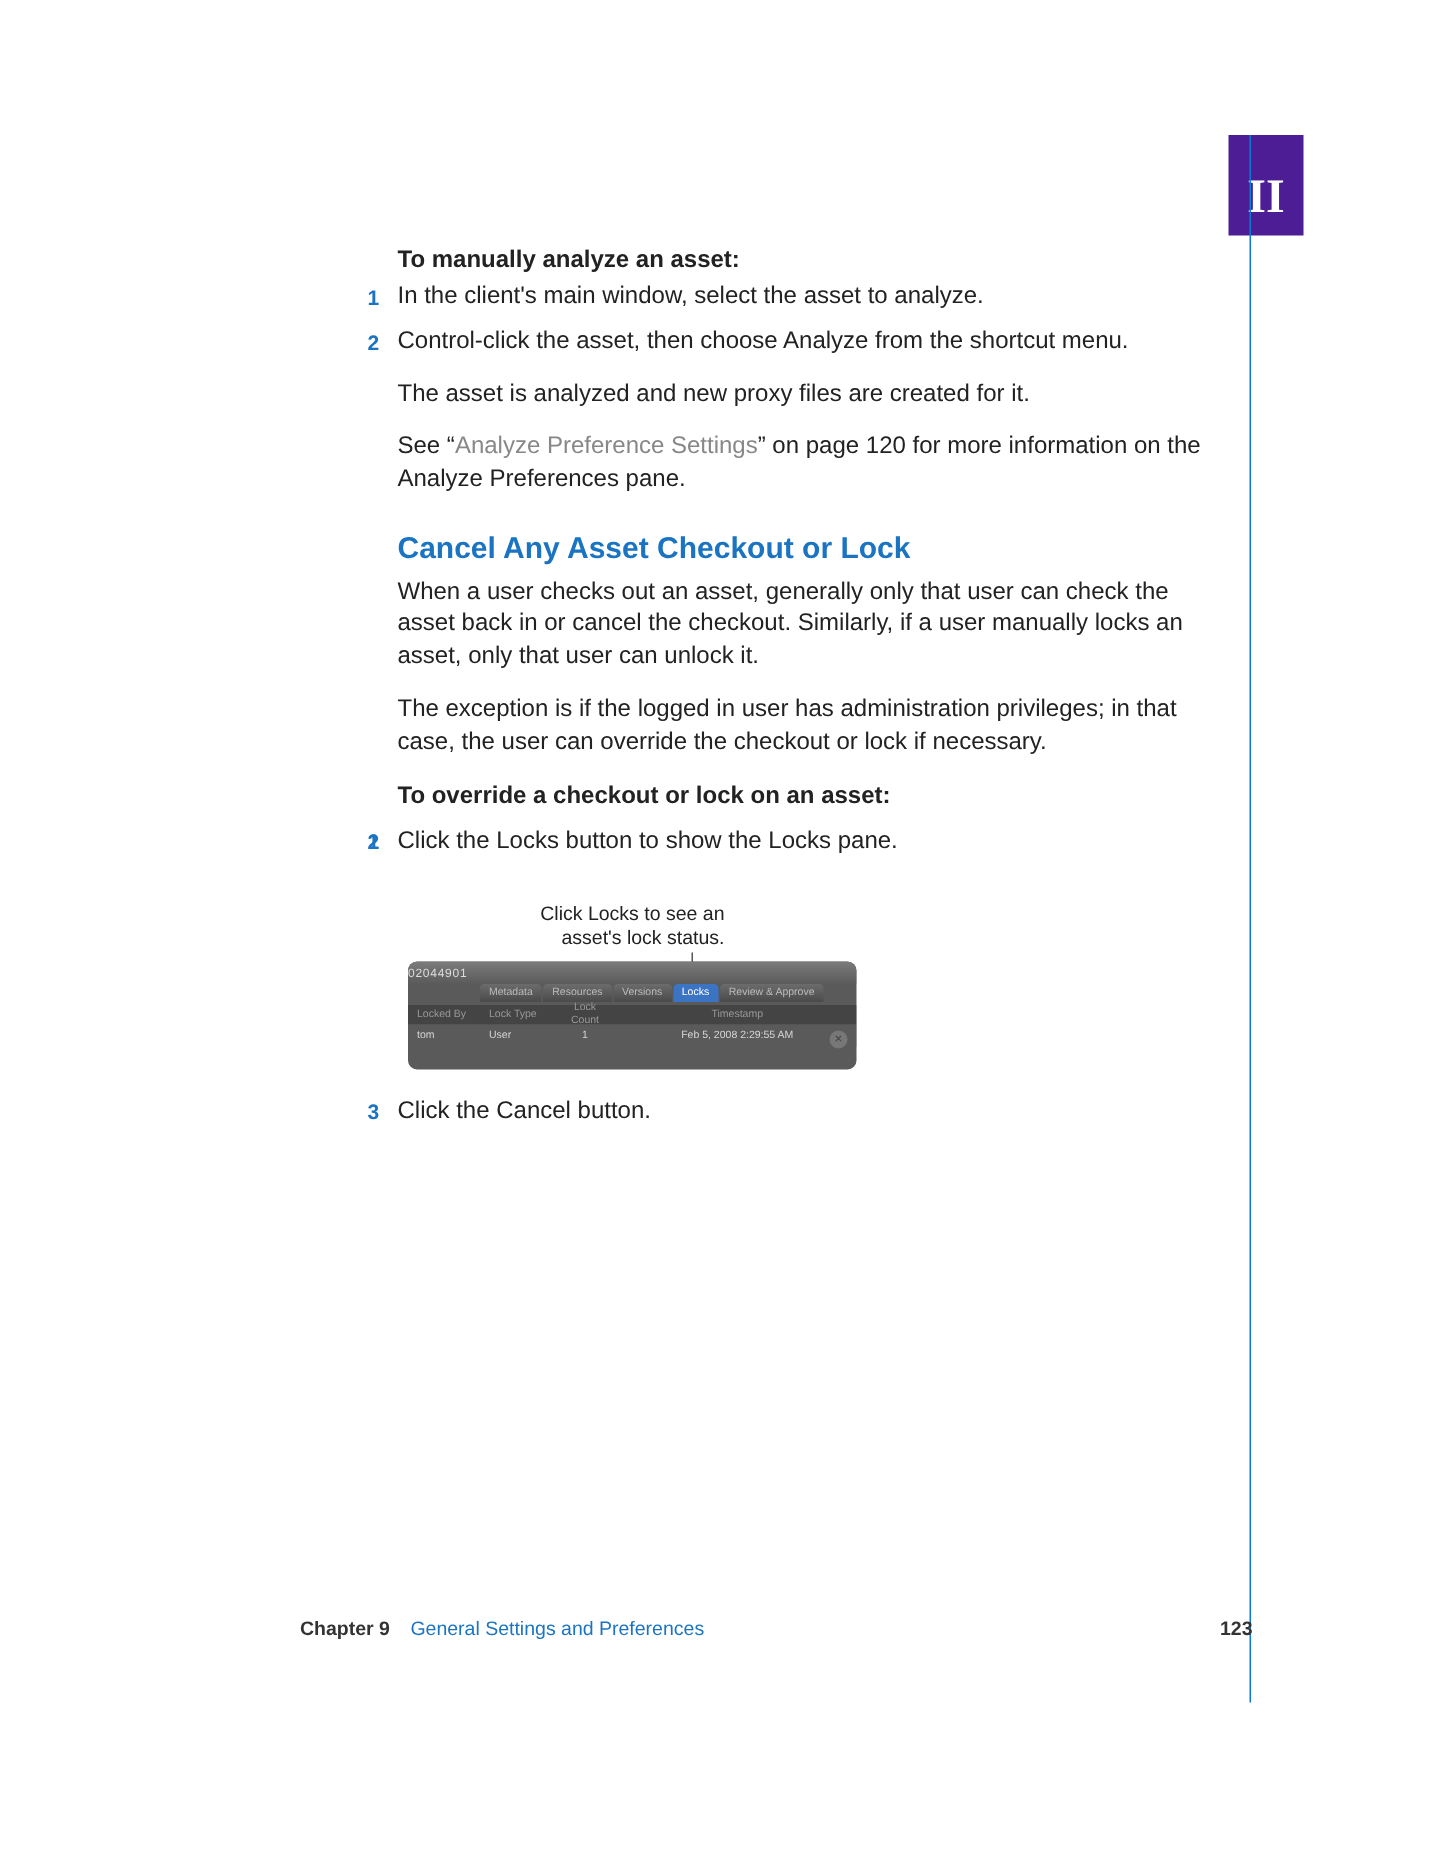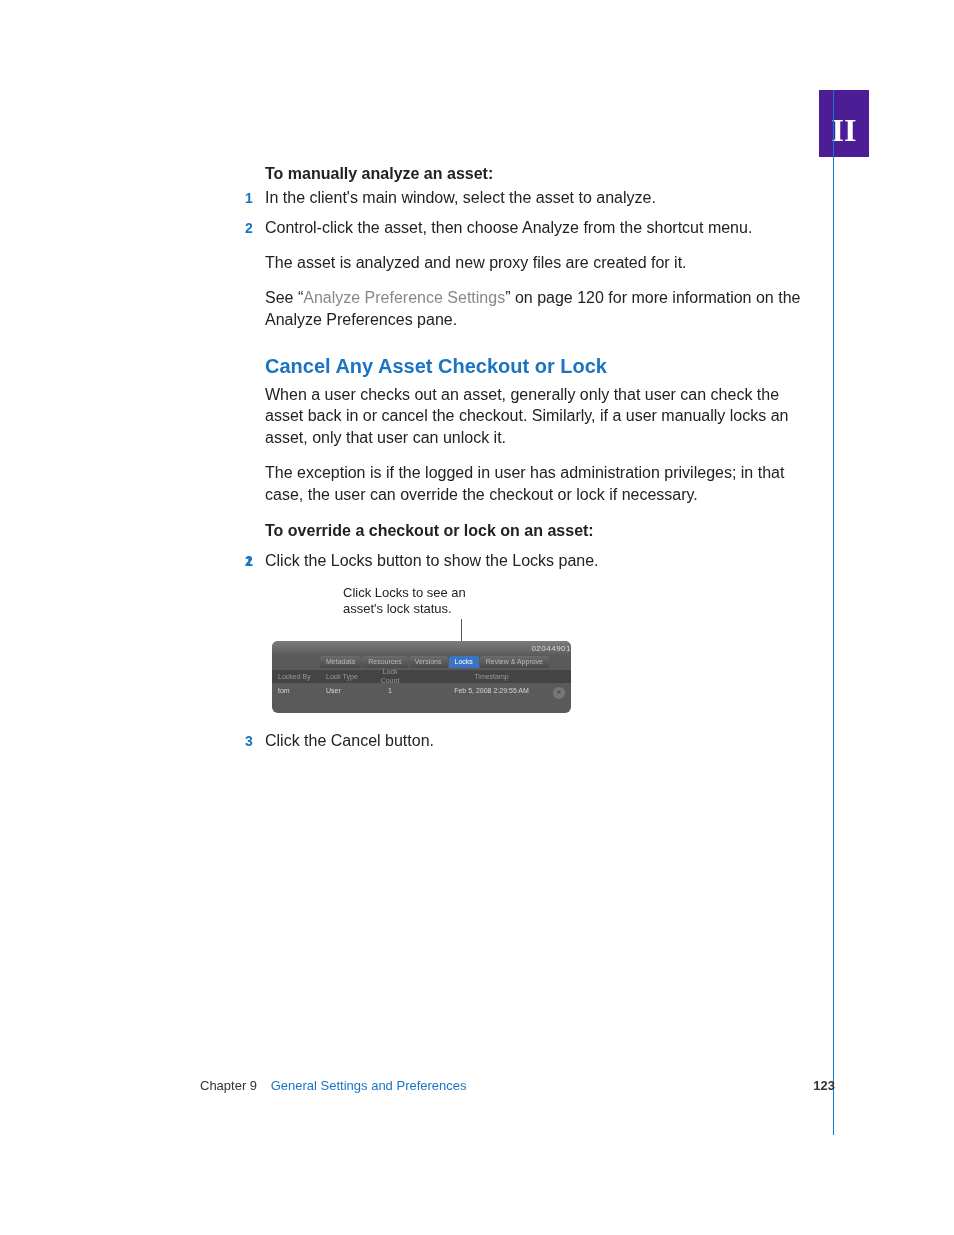--- a/index.html
+++ b/index.html
@@ -60,10 +60,10 @@
     }
     .callout-top {
       position: absolute;
-      top: 0; left: 78px;
+      top: 16px; left: 78px;
       width: 140px;
       font-size: 13px;
-      text-align: left;
+      text-align: right;
       line-height: 1.25;
     }
     .callout-top .line {

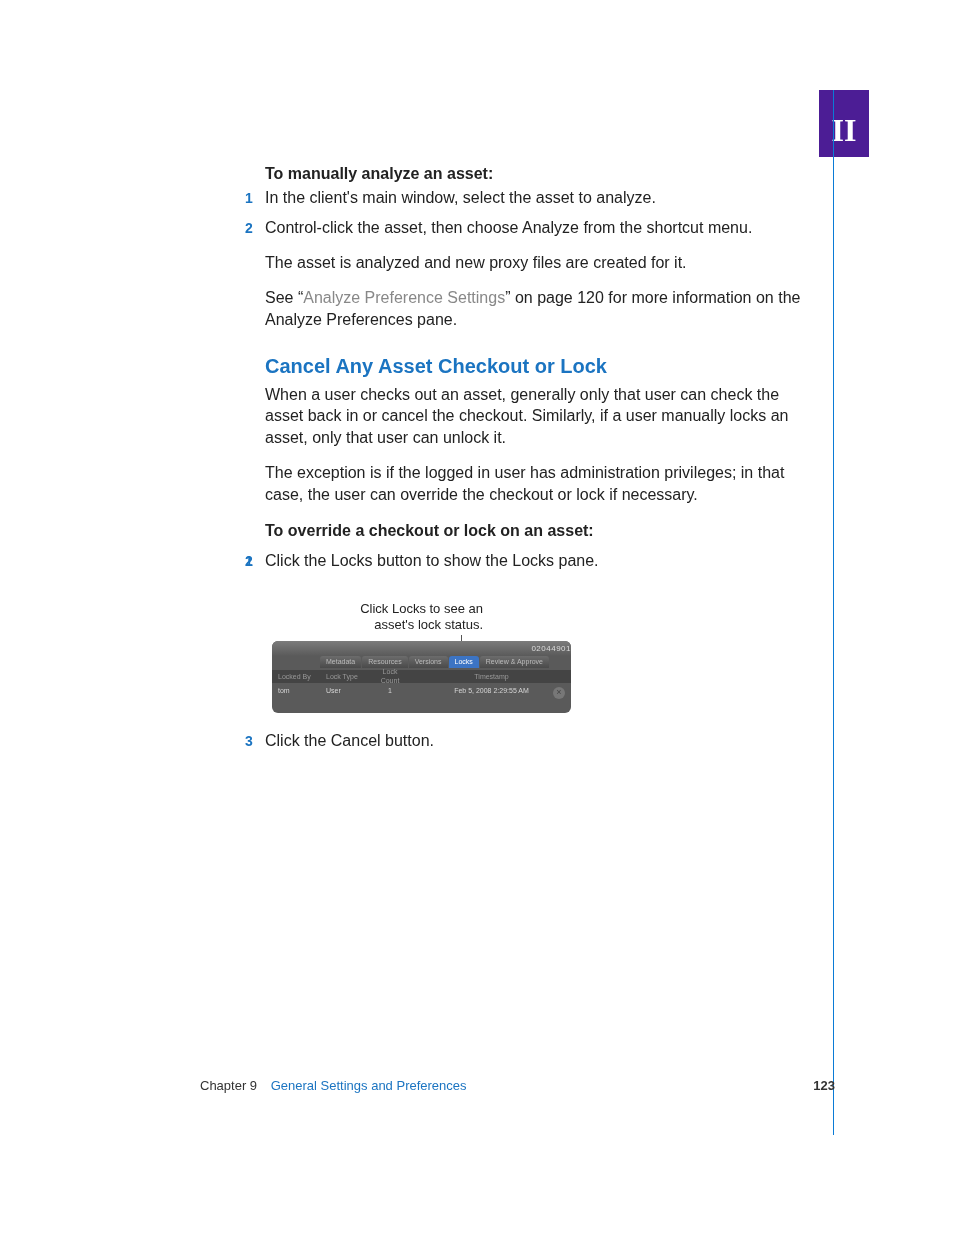--- a/index.html
+++ b/index.html
@@ -86,7 +86,7 @@
     .shot .titlebar {
       height: 15px;
       background: linear-gradient(#7c7c7c, #5a5a5a);
-      text-align: right;
+      text-align: left;
       line-height: 15px;
       color: #ddd;
       letter-spacing: .5px;

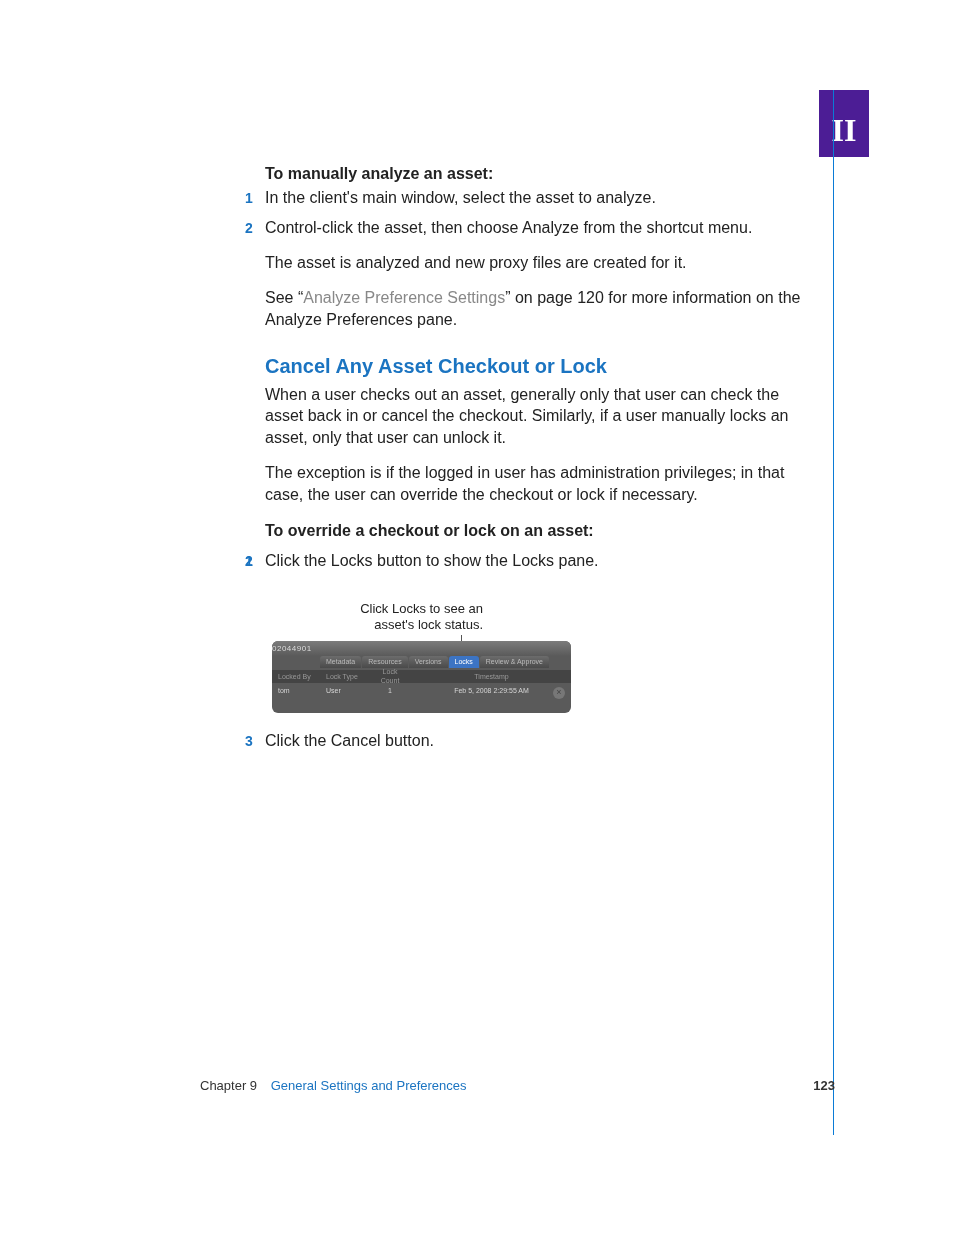--- a/index.html
+++ b/index.html
@@ -169,7 +169,7 @@
       justify-content: space-between;
       color: #333;
     }
-    .footer .left b { font-weight: normal; }
+    .footer .left b { font-weight: bold; }
     .footer .left .chap-title { color: #1b74c1; margin-left: 10px; }
     .footer .right { font-weight: bold; }
     .page-rule {

